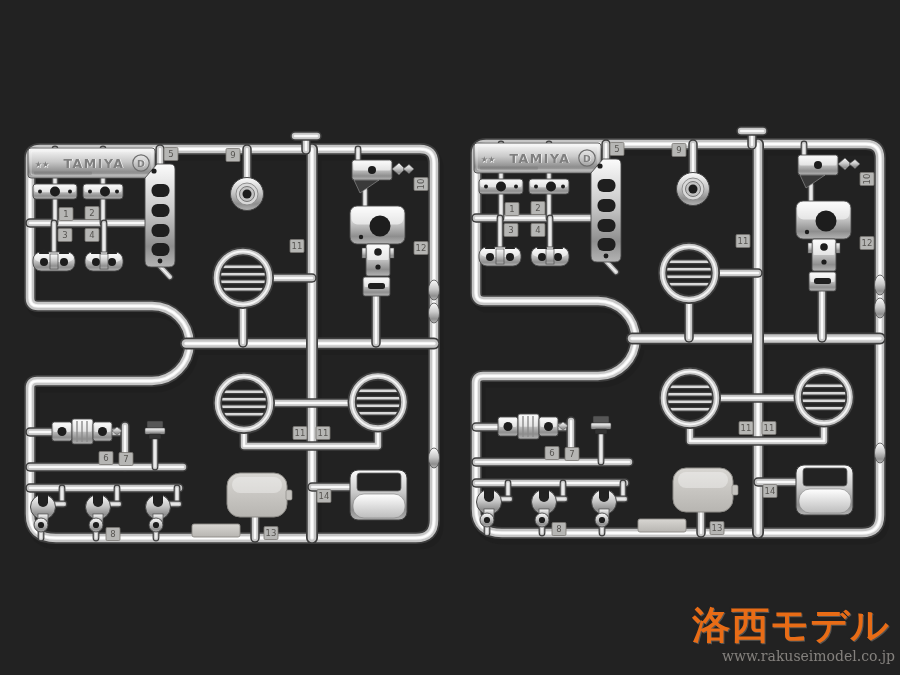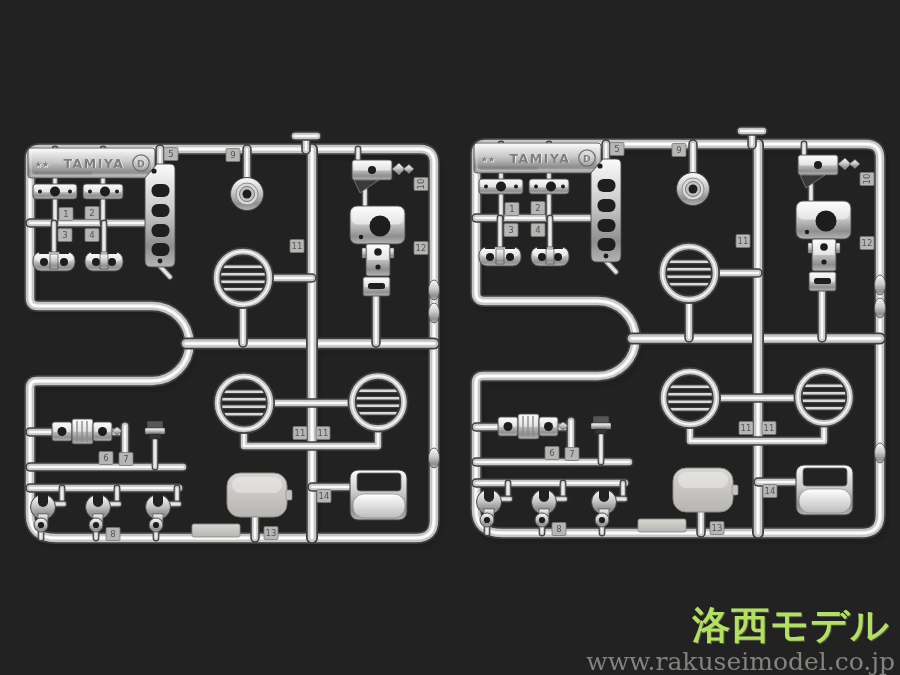--- a/index.html
+++ b/index.html
@@ -16,7 +16,7 @@
     position:absolute;right:10px;top:-69px;white-space:nowrap;
     font-family:"DejaVu Sans","Liberation Sans",sans-serif;
     font-weight:bold;font-size:38px;letter-spacing:1px;line-height:1;
-    color:#bef264;opacity:.92;
+    color:#f97316;opacity:.92;
     text-shadow:1px 1px 0 rgba(158,155,151,.45), -1px -1px 1px rgba(40,38,36,.35);
   }
   .wm-url{

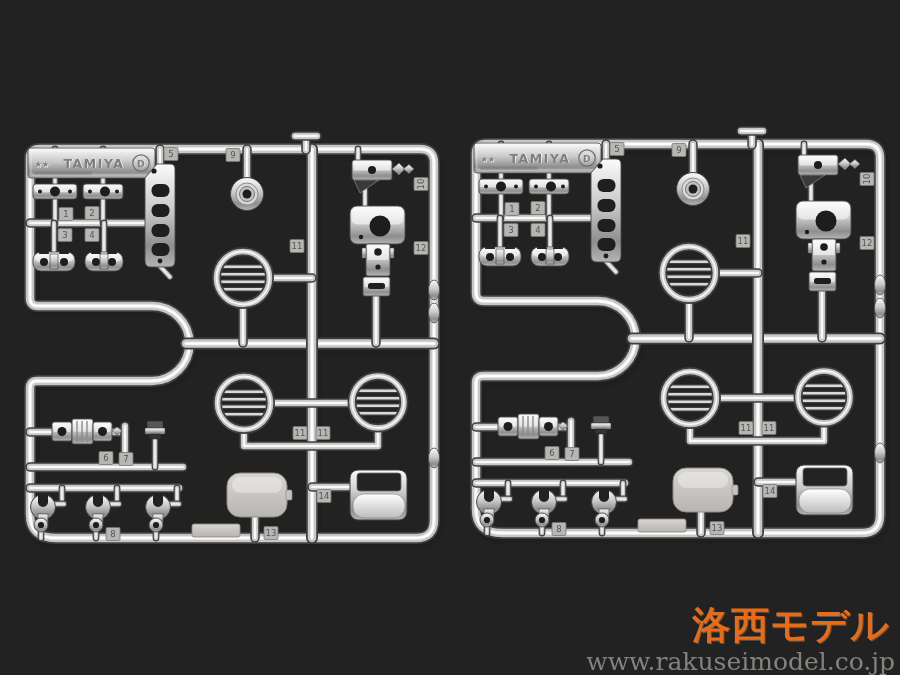--- a/index.html
+++ b/index.html
@@ -22,7 +22,7 @@
   .wm-url{
     position:absolute;right:5px;top:-26px;white-space:nowrap;
     font-family:"DejaVu Serif","Liberation Serif",serif;
-    font-size:25px;line-height:1;color:#8f8c88;opacity:.9;
+    font-size:14px;line-height:1;color:#8f8c88;opacity:.9;
     text-shadow:1px 1px 1px rgba(45,43,41,.4);
   }
 </style>

